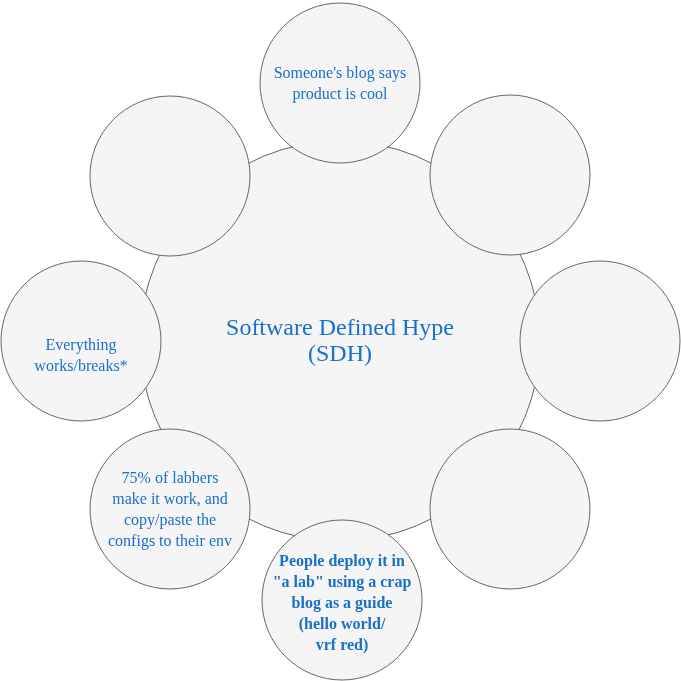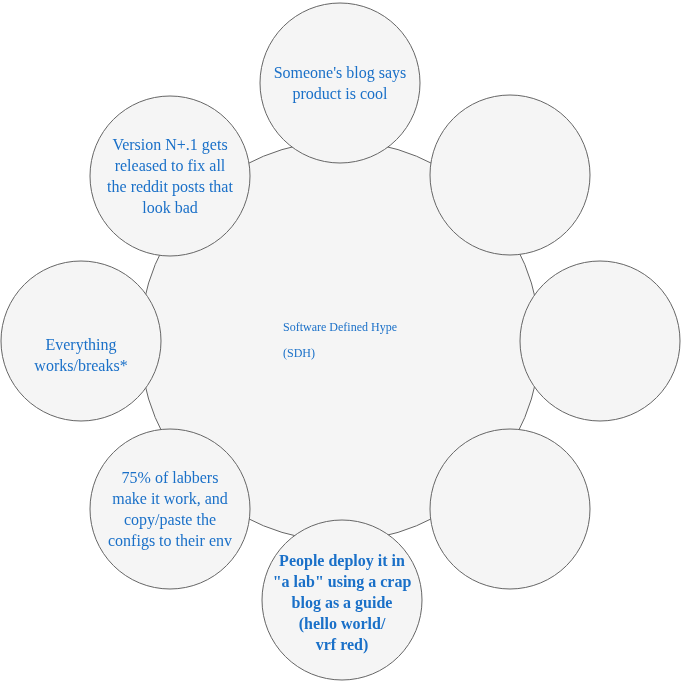--- a/index.html
+++ b/index.html
@@ -77,10 +77,6 @@
 configs to their env</div>
   <div class="node-label pos-left">Everything
 works/breaks*</div>
-  <div class="node-label pos-top-left">Version N+.1 gets
-released to fix all
-the reddit posts that
-look bad</div>
 
 </div>
 

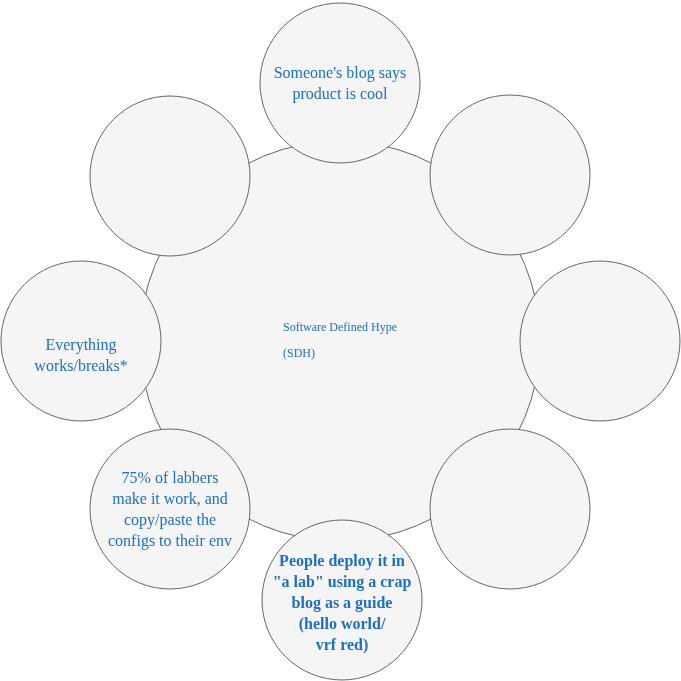--- a/index.html
+++ b/index.html
@@ -31,9 +31,9 @@
     position:absolute;
     left:140px;top:140px;width:400px;height:400px;
     display:flex;align-items:center;justify-content:center;
-    text-align:left;white-space:pre-line;
+    text-align:center;white-space:pre-line;
     color:var(--text-blue);
-    font-size:12px;line-height:26px;
+    font-size:24px;line-height:26px;
   }
   .pos-top{left:258px;top:3px;}
   .pos-top-right{left:428px;top:95px;}

